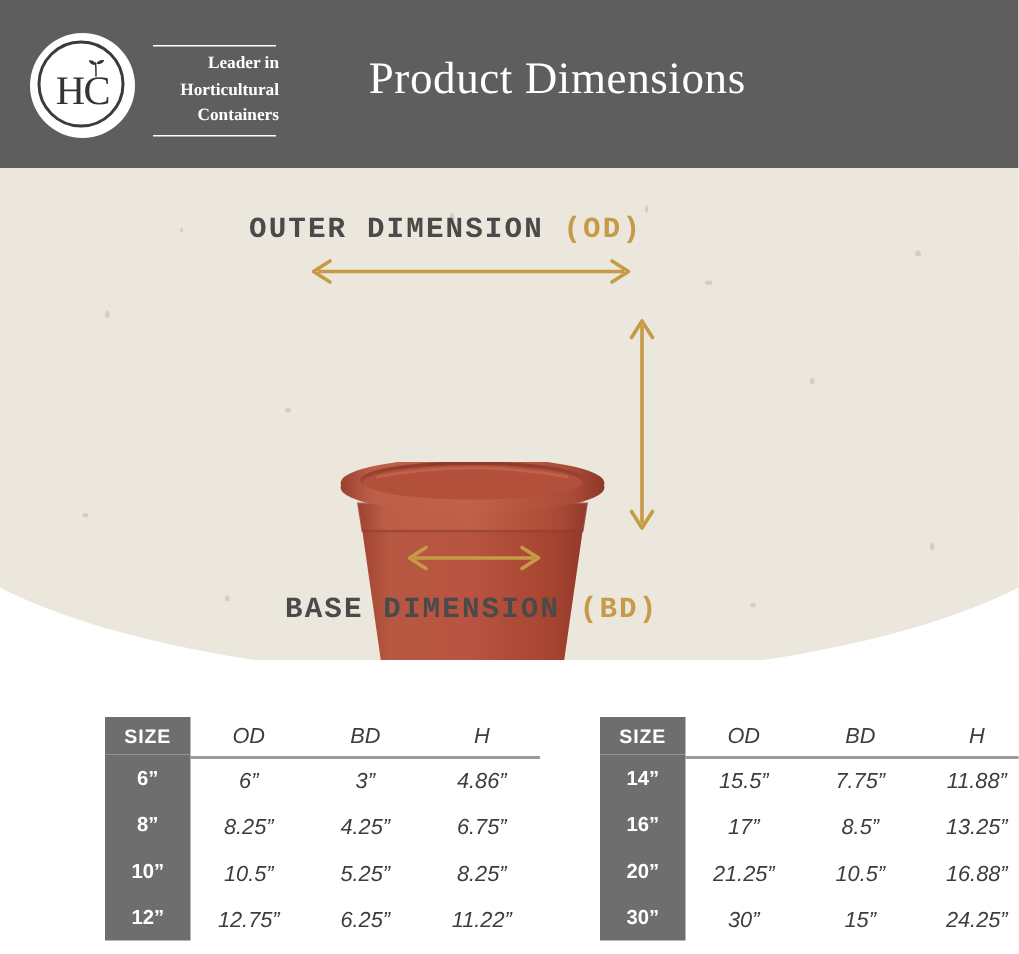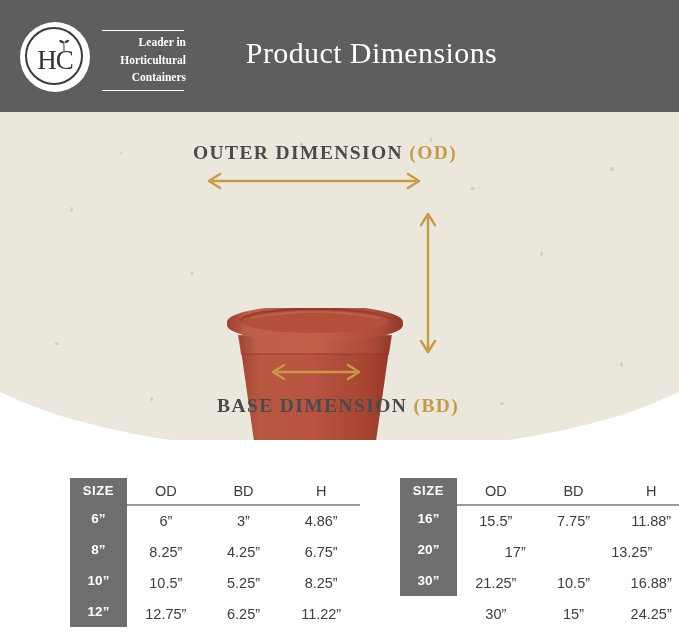--- a/index.html
+++ b/index.html
@@ -65,9 +65,9 @@
 
   .lbl{
     position:absolute;
-    font-family:Liberation Serif, serif;
+    font-family:Liberation Mono, monospace;
     font-size:19.5px;font-weight:bold;letter-spacing:1.4px;
-    color:#4a4a4a;white-space:nowrap;margin-left:27px;
+    color:#4a4a4a;white-space:nowrap;
   }
   .lbl .code{color:#c79a47;}
 

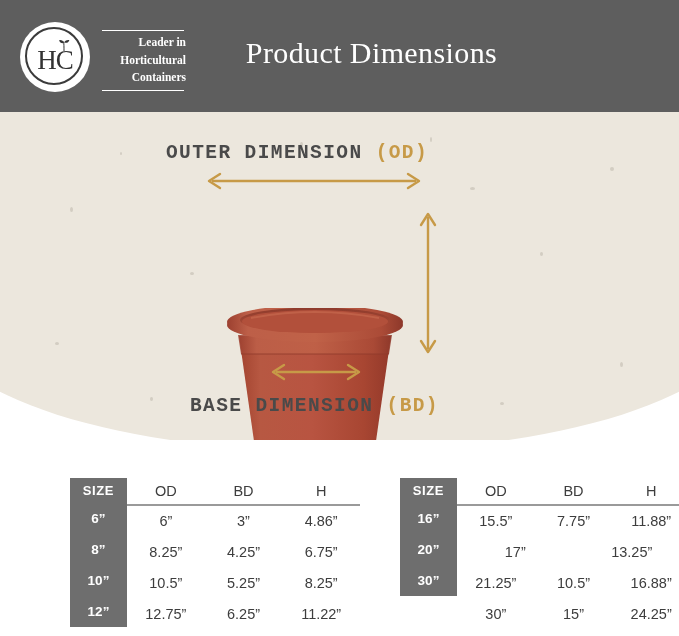--- a/index.html
+++ b/index.html
@@ -93,7 +93,7 @@
     display:flex;align-items:center;justify-content:center;
     font-size:13.5px;font-weight:bold;
   }
-  .datacol{position:absolute;left:57px;top:0;width:233px;}
+  .datacol{position:absolute;left:57px;top:0;width:233px;font-style:italic;}
   .datacol .hrow{display:flex;height:25px;}
   .datacol .hrow div{
     flex:1;display:flex;align-items:center;justify-content:center;

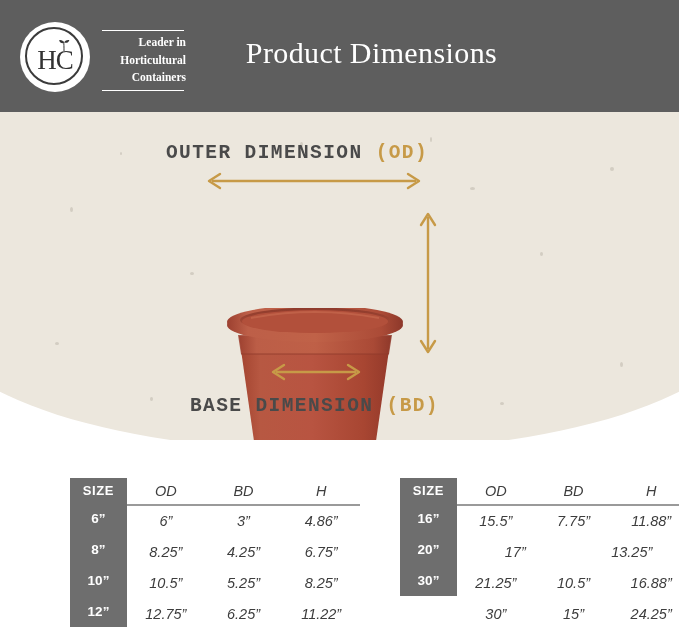--- a/index.html
+++ b/index.html
@@ -263,6 +263,7 @@
       <div class="sizecol">
         <div class="hcell">SIZE</div>
         <div class="body">
+          <div class="scell">14”</div>
           <div class="scell">16”</div>
           <div class="scell">20”</div>
           <div class="scell">30”</div>

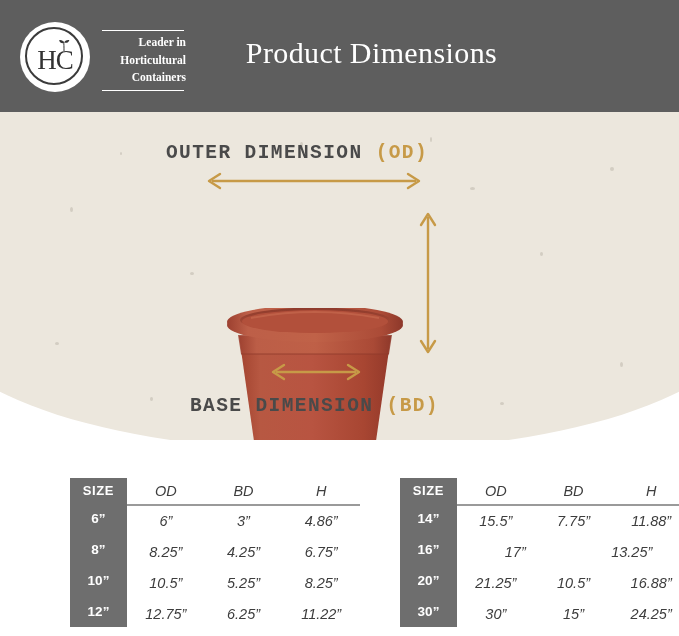--- a/index.html
+++ b/index.html
@@ -283,6 +283,7 @@
         </div>
         <div class="drow">
           <div>17”</div>
+          <div>8.5”</div>
           <div>13.25”</div>
         </div>
         <div class="drow">

